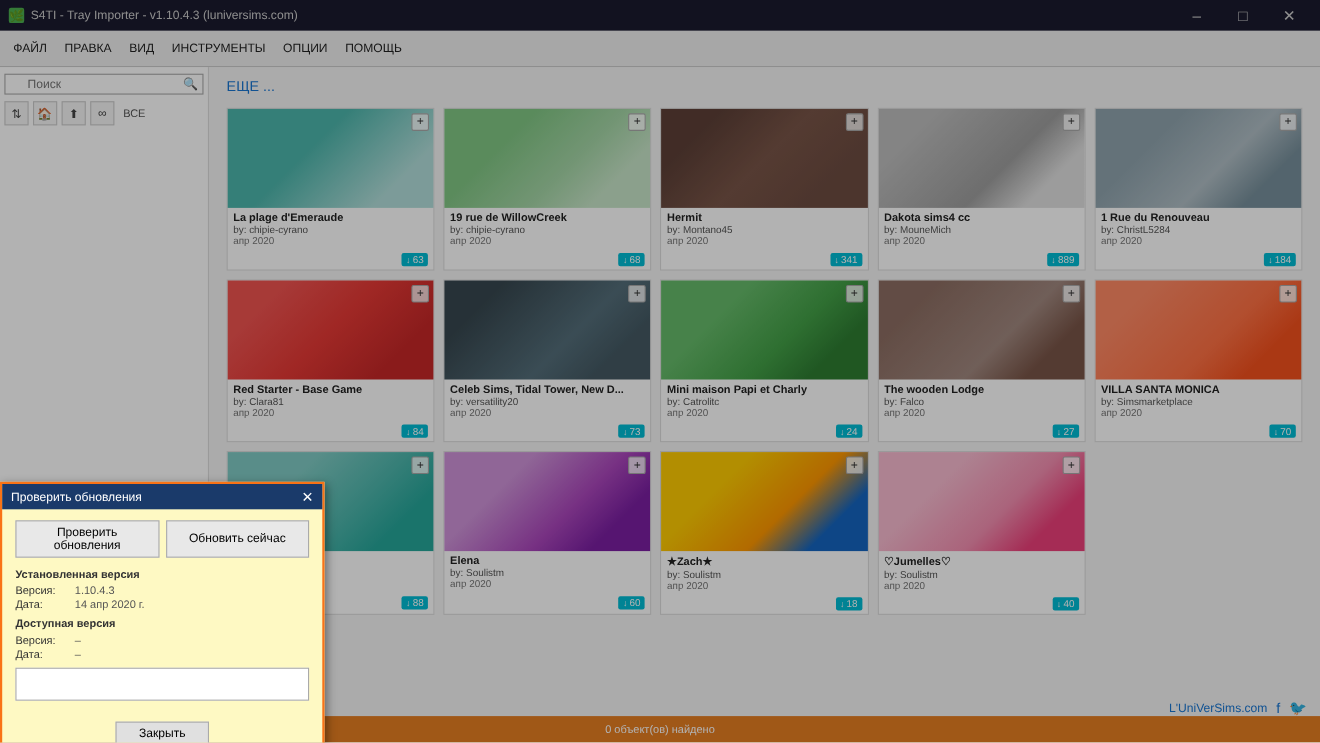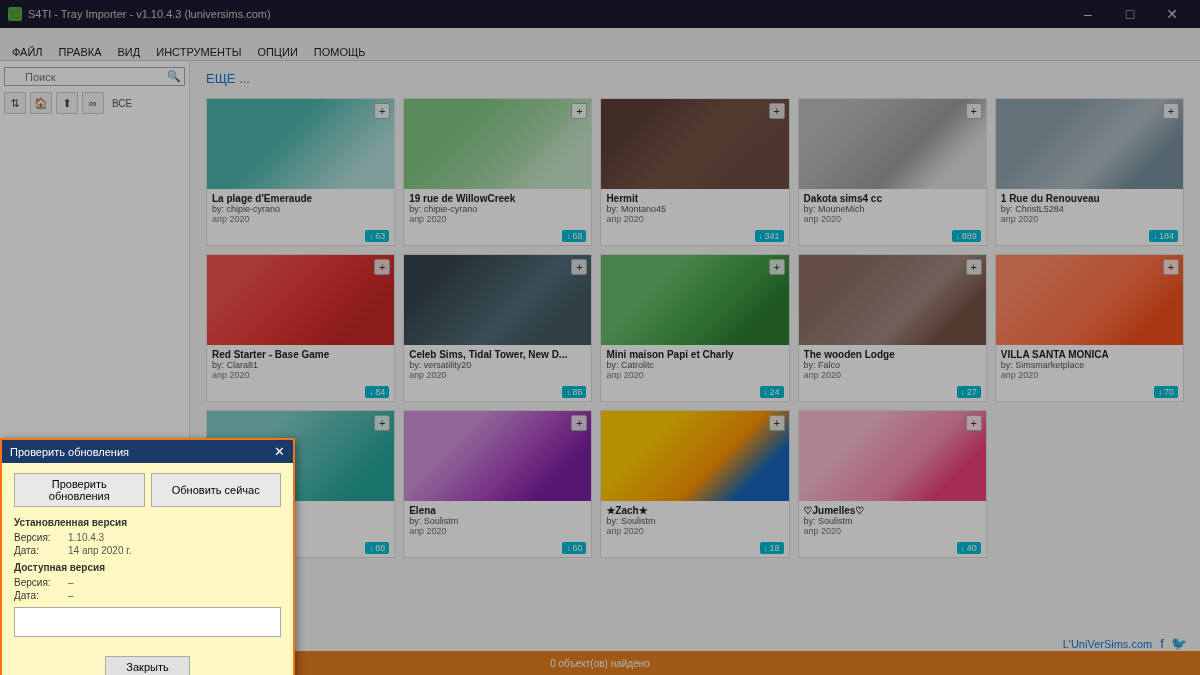--- a/index.html
+++ b/index.html
@@ -17,7 +17,7 @@
 
     
     .menu-bar {
-      height: 22px; background: #f0f0f0; display: flex; align-items: flex-start; padding: 16px 4px;
+      height: 22px; background: #f0f0f0; display: flex; align-items: center; padding: 16px 4px;
       border-bottom: 1px solid #ccc; font-size: 11px; color: #222;
     }
     .menu-item { padding: 2px 8px; cursor: pointer; }

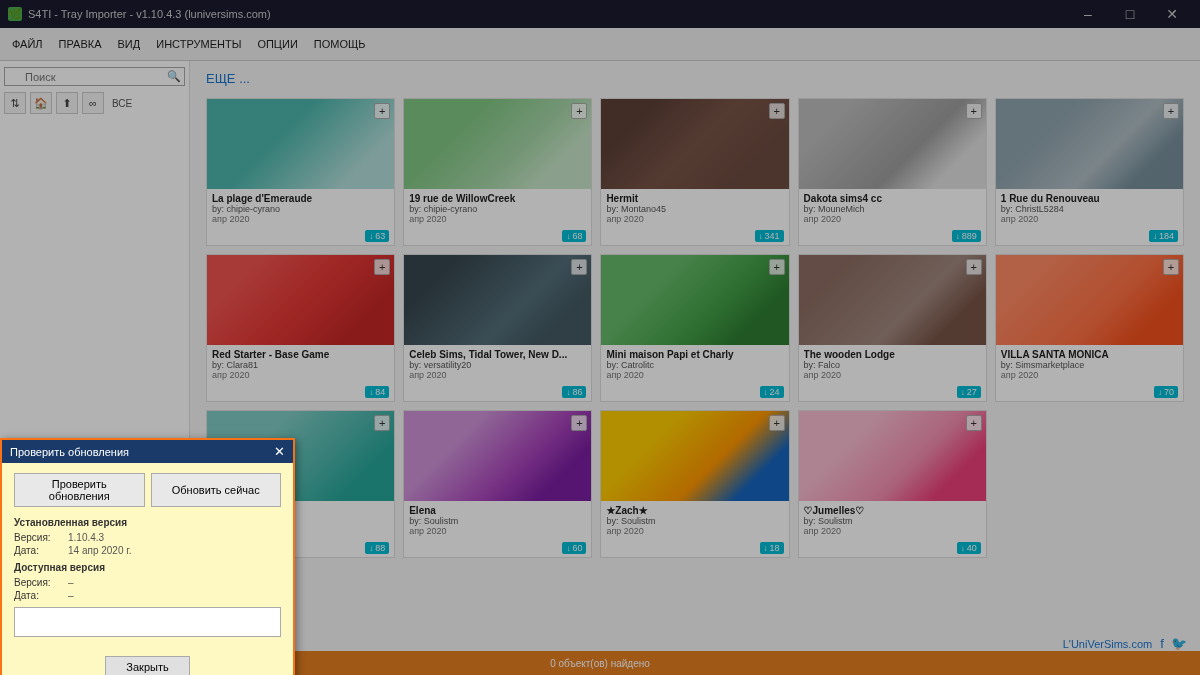--- a/index.html
+++ b/index.html
@@ -281,7 +281,7 @@
       <div class="card-footer">
         <div class="card-count">
           <span class="card-count-arrow">↓</span>
-          <span>86</span>
+          <span>73</span>
         </div>
       </div>
     </div>

